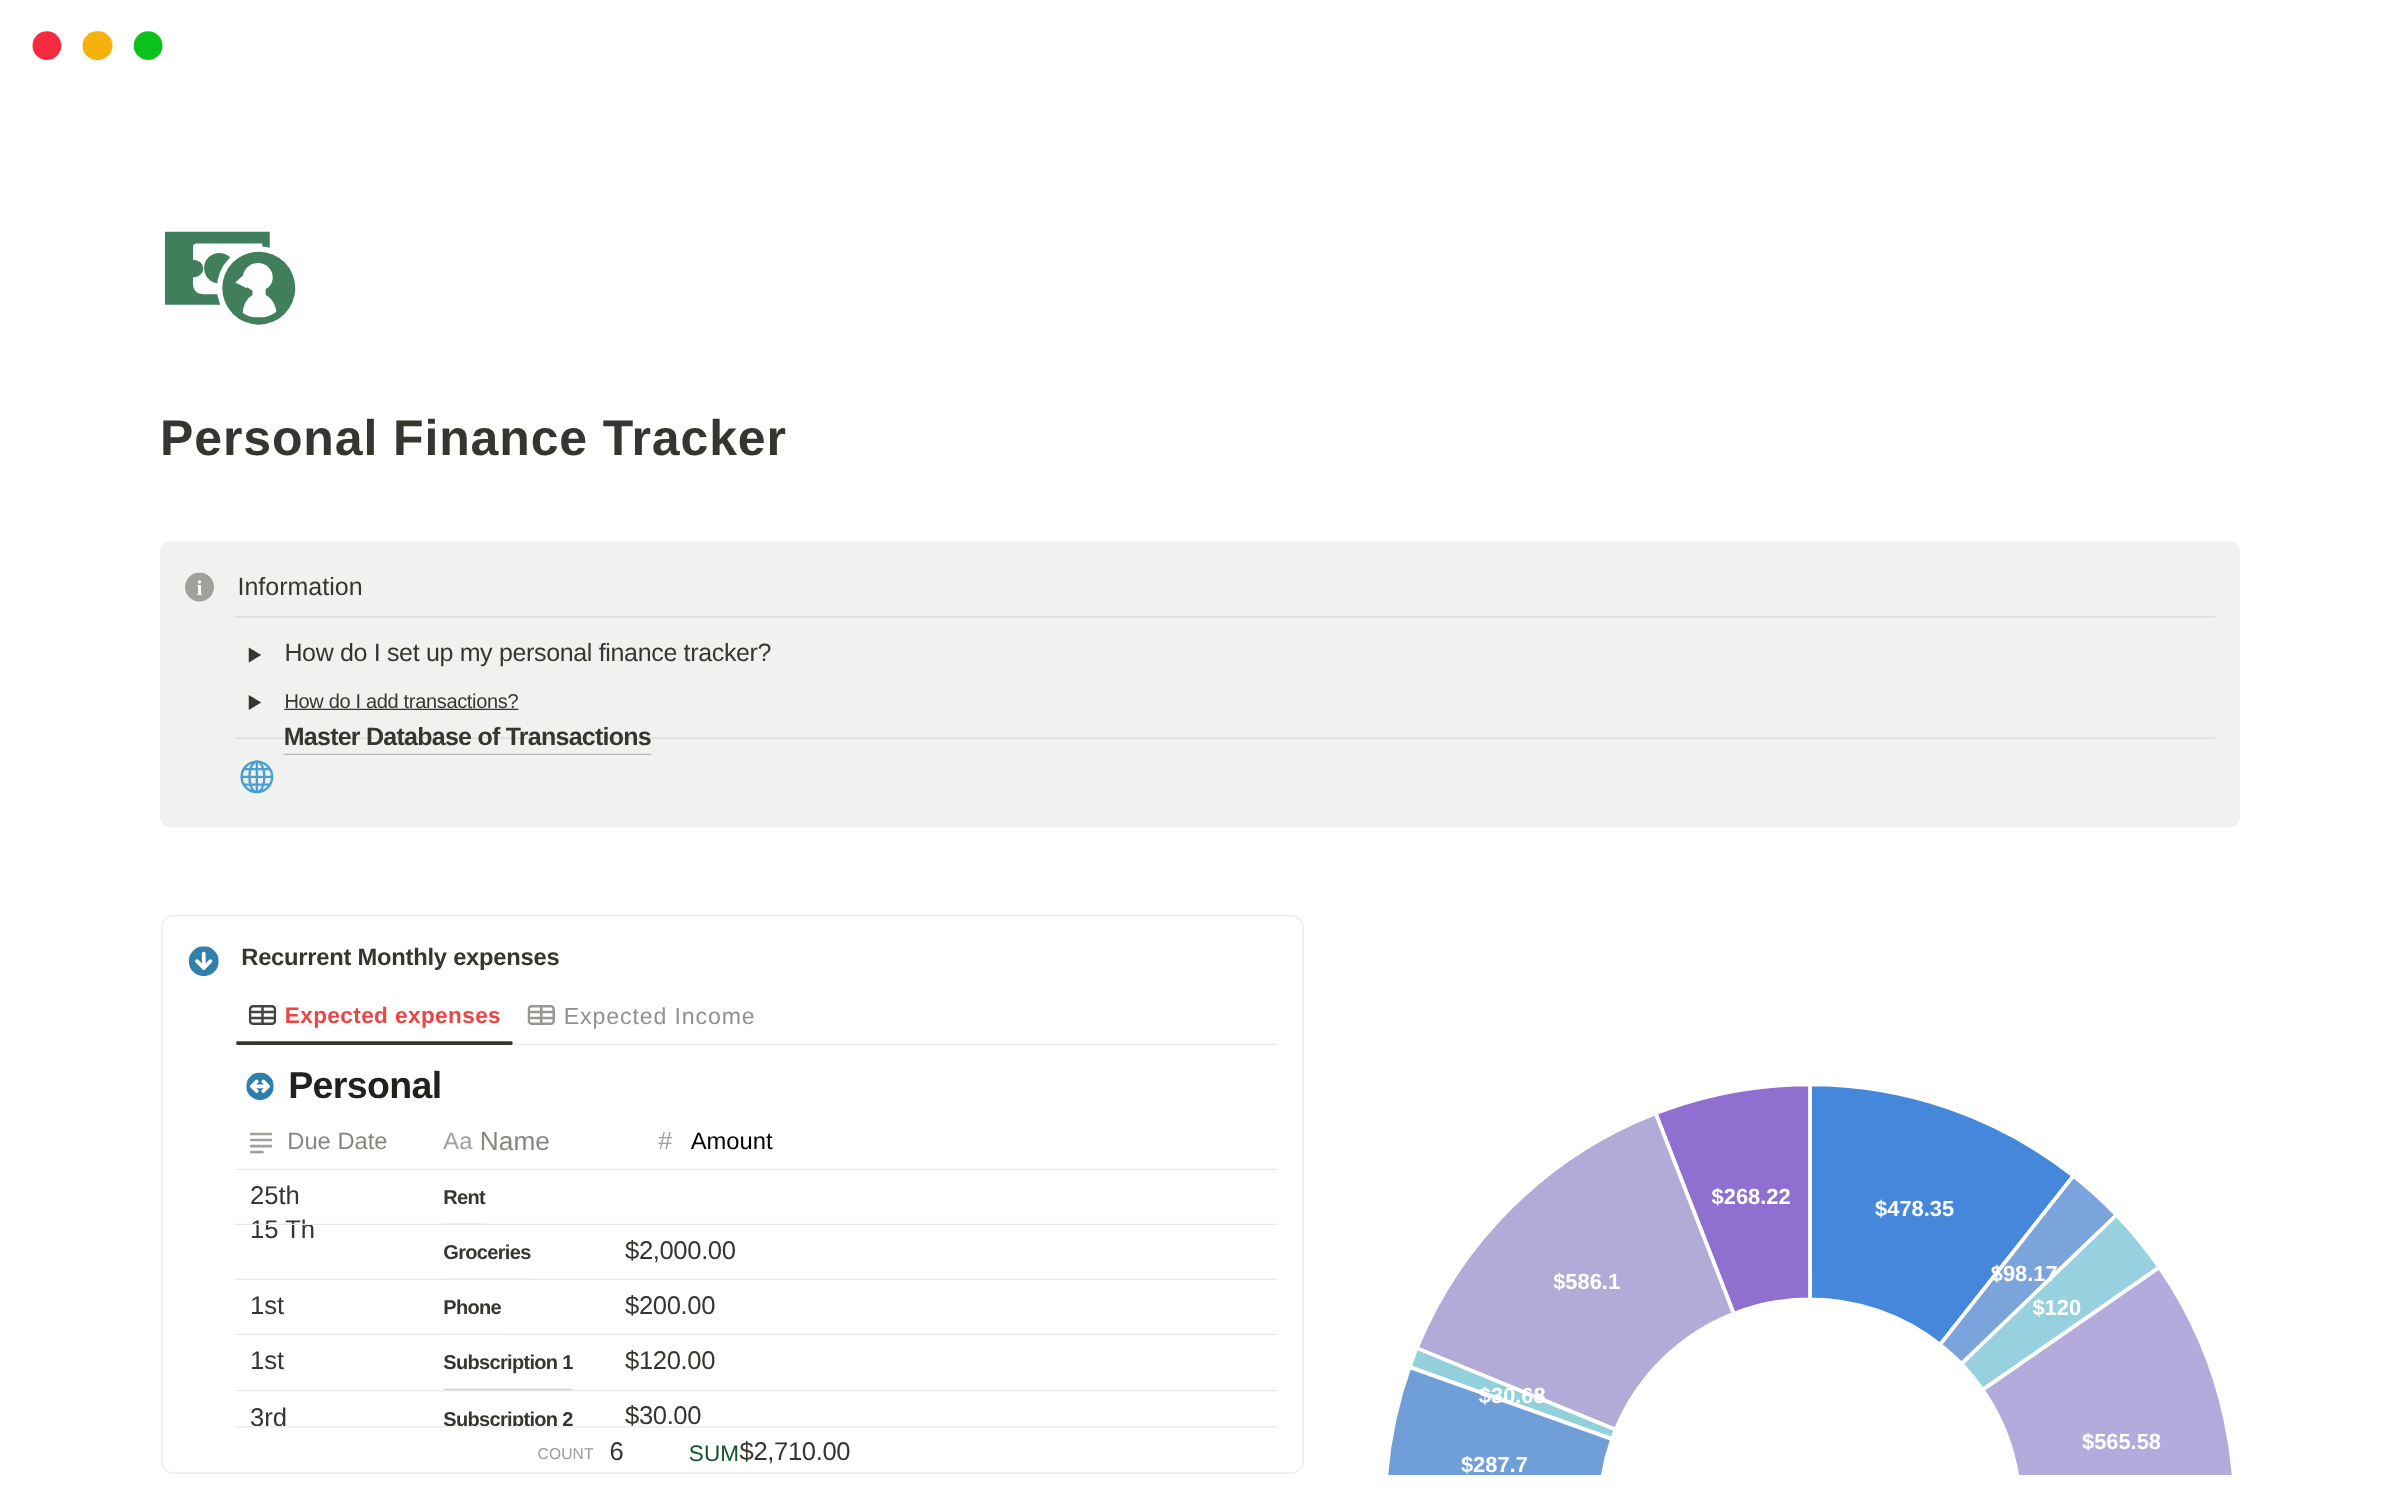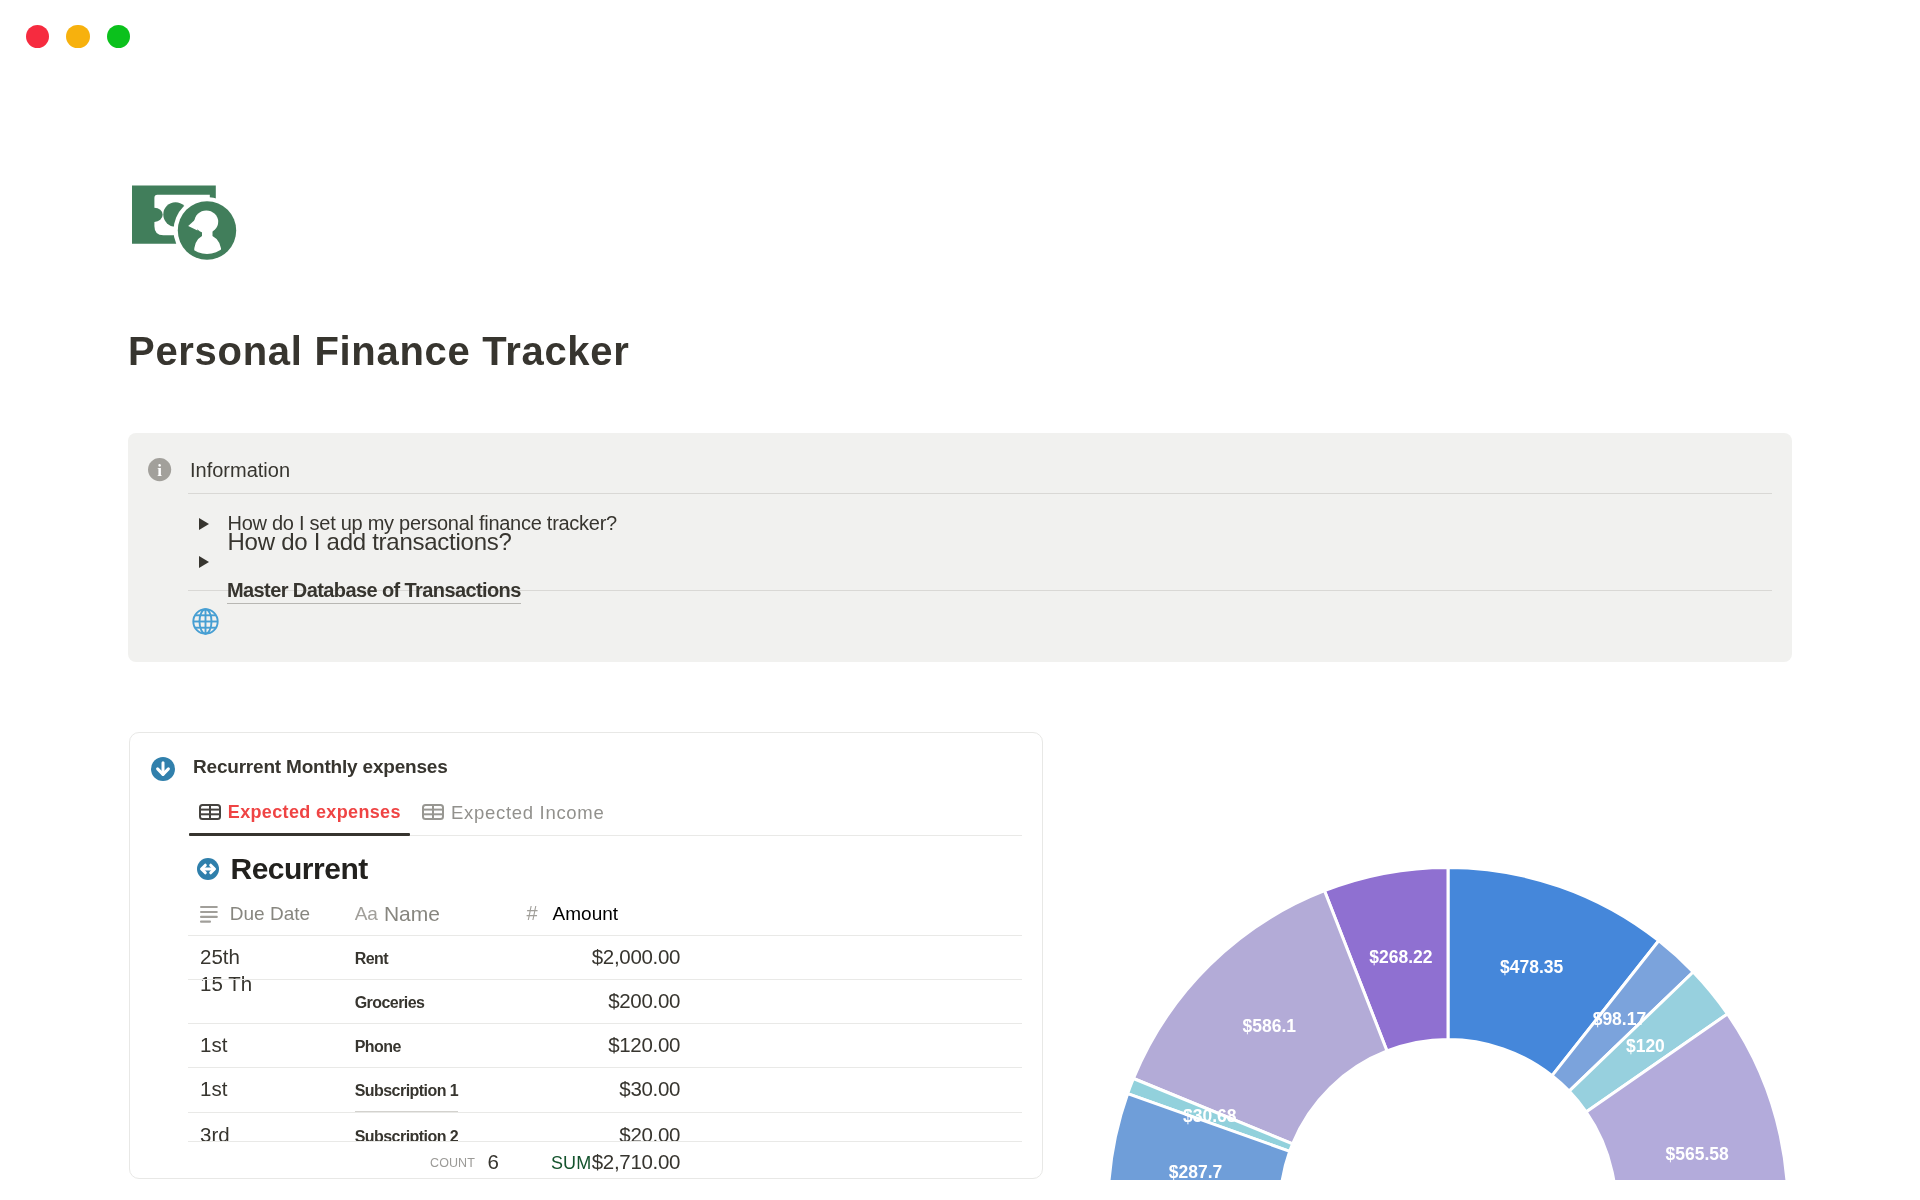--- a/index.html
+++ b/index.html
@@ -48,7 +48,7 @@
 <div class="abs" style="left:198.6px;top:517.8px;width:0;height:0;border-left:10px solid #37352f;border-top:6px solid transparent;border-bottom:6px solid transparent;"></div>
 <div class="abs" style="left:227.5px;top:510.5px;font-size:20px;line-height:25px;letter-spacing:-0.27px;">How do I set up my personal finance tracker?</div>
 <div class="abs" style="left:198.6px;top:555.8px;width:0;height:0;border-left:10px solid #37352f;border-top:6px solid transparent;border-bottom:6px solid transparent;"></div>
-<div class="abs" style="left:227.5px;top:529px;font-size:24px;line-height:25px;letter-spacing:-0.26px;">How do I add transactions?</div>
+<div class="abs" style="left:227.5px;top:549px;font-size:16px;line-height:25px;letter-spacing:-0.26px;text-decoration:underline;">How do I add transactions?</div>
 <div class="hline" style="left:188px;top:590.3px;width:1583.5px;background:#d9d8d5;"></div>
 <svg class="abs" style="left:191.5px;top:607.5px;" width="27" height="27" viewBox="0 0 27 27">
   <g fill="none" stroke="#479fd3" stroke-width="1.9">

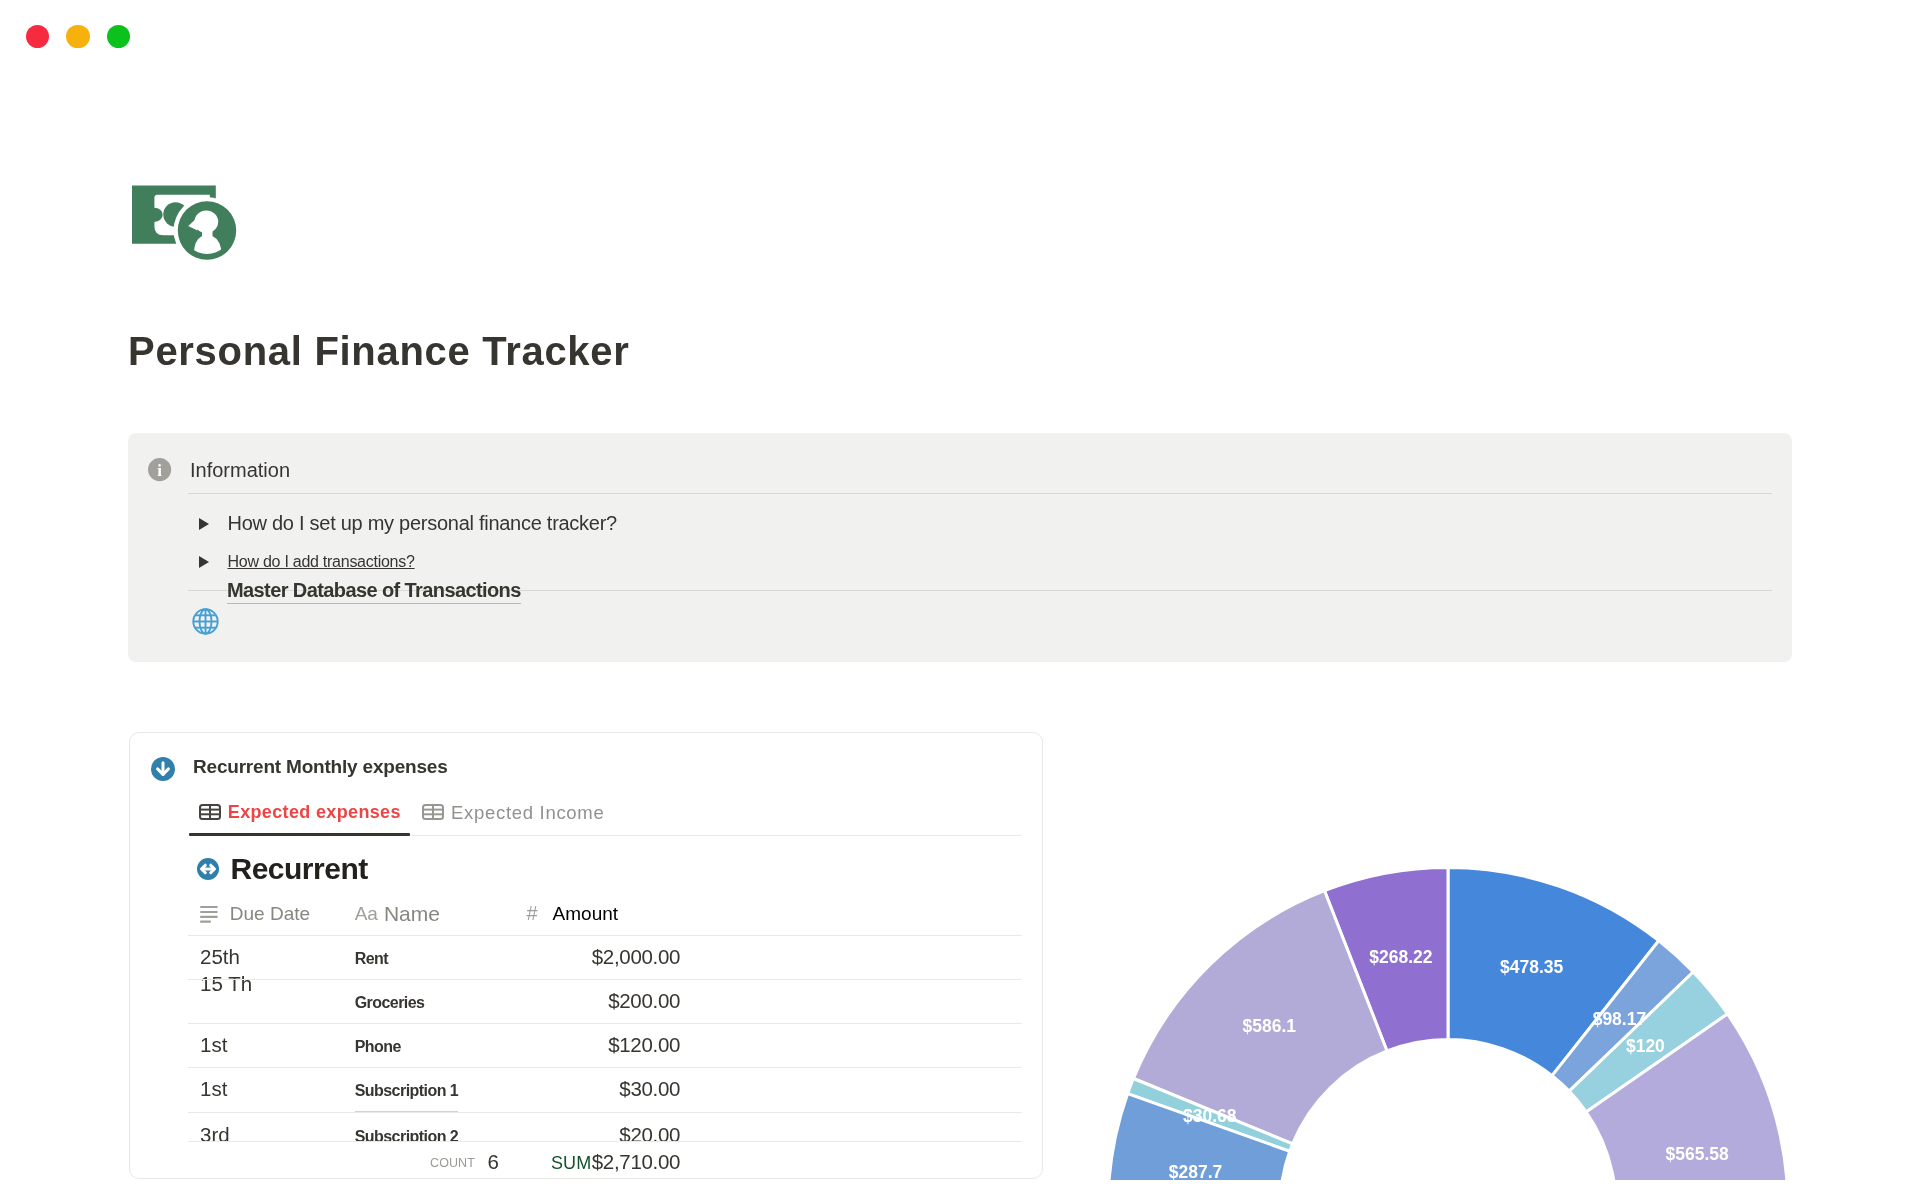--- a/index.html
+++ b/index.html
@@ -101,7 +101,7 @@
     <polyline points="13.7,7.2 17.5,11 13.7,14.8"></polyline>
   </g>
 </svg>
-<div class="abs" style="left:230.5px;top:853.5px;font-size:30px;line-height:30px;font-weight:700;color:#22211e;letter-spacing:-0.5px;">Recurrent</div>
+<div class="abs" style="left:230.5px;top:853.5px;font-size:30px;line-height:30px;font-weight:700;color:#22211e;letter-spacing:-0.5px;">Personal</div>
 
 <svg class="abs" style="left:200px;top:906px;" width="18" height="17" viewBox="0 0 18 17">
   <g fill="#a19f9a">

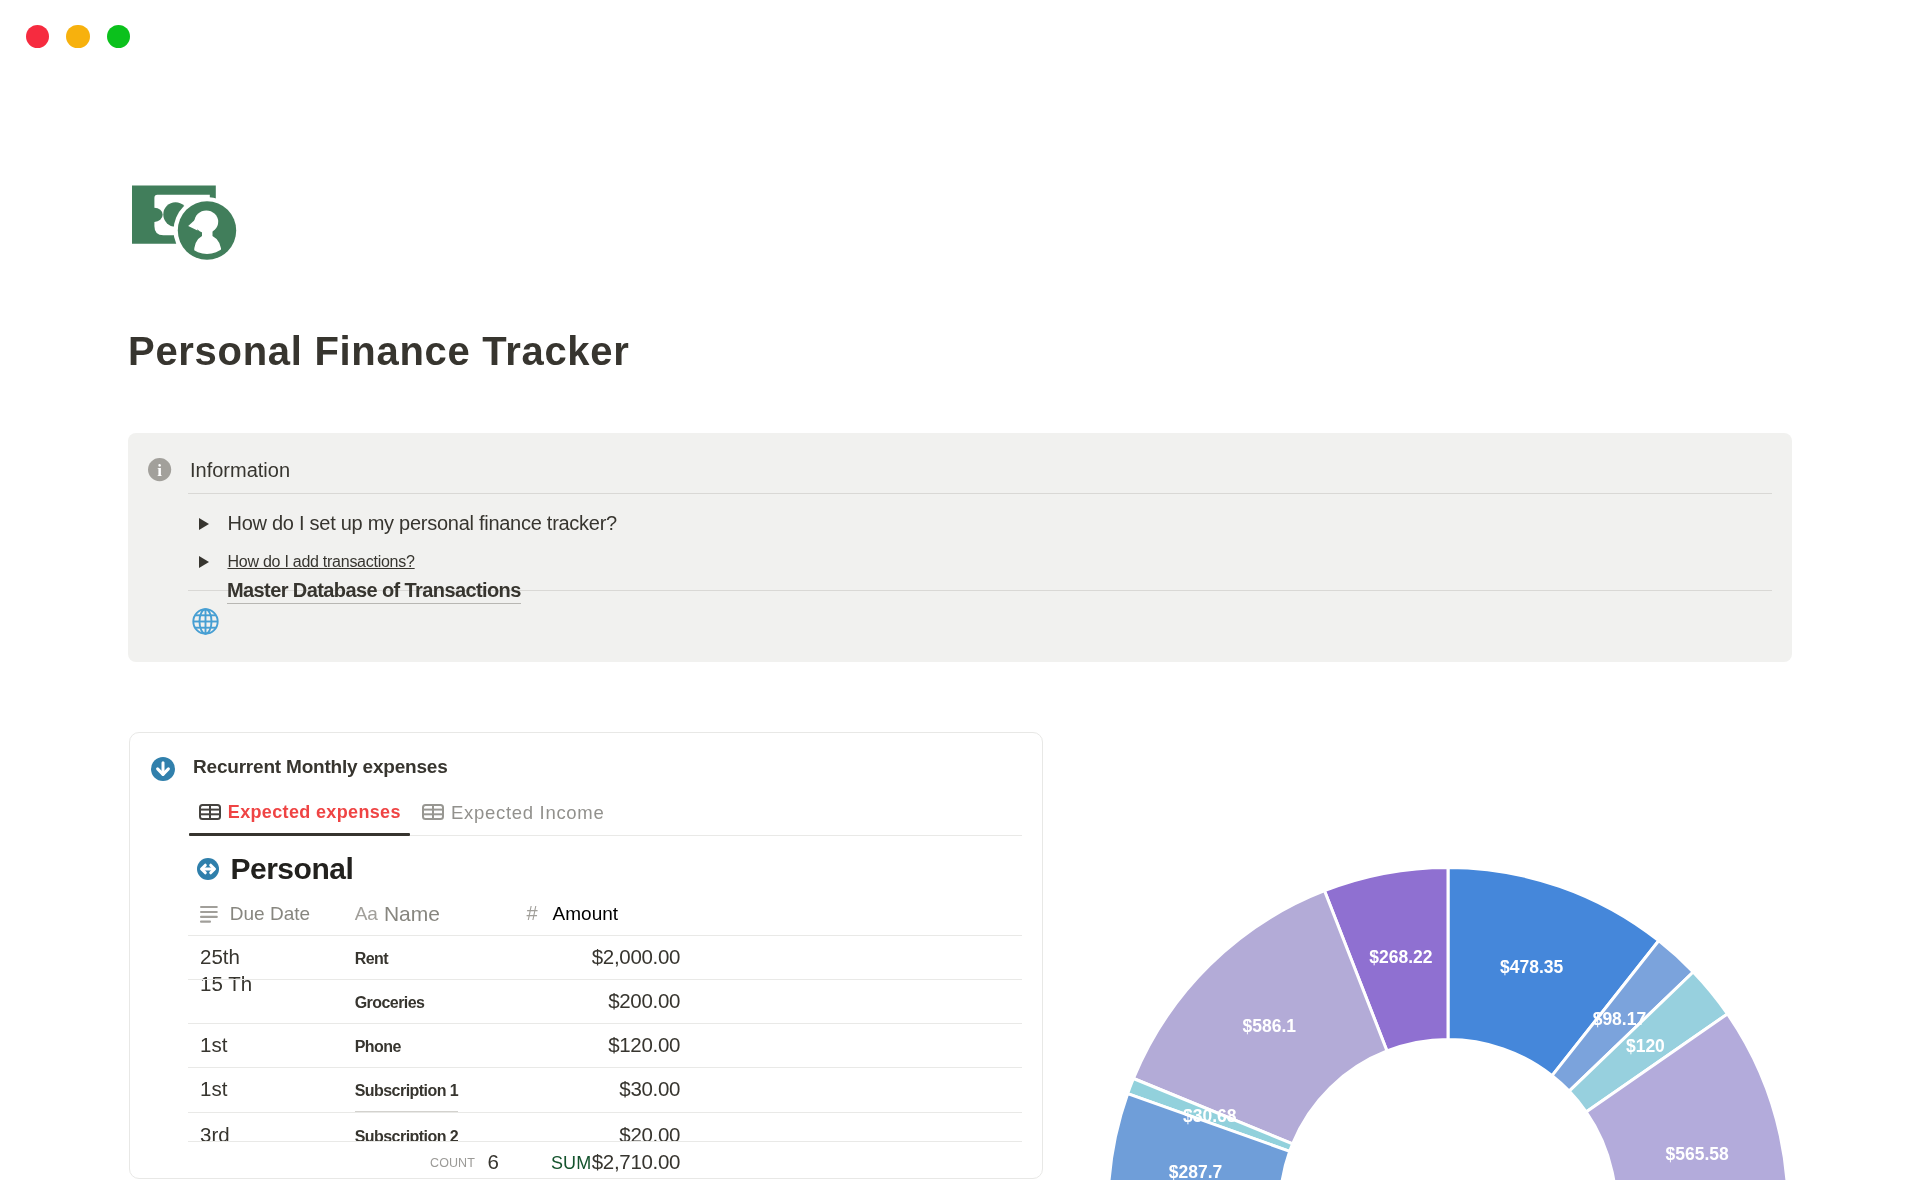--- a/index.html
+++ b/index.html
@@ -8,7 +8,7 @@
 .abs { position:absolute; }
 .hline { position:absolute; height:1px; background:#e9e9e7; }
 .cell { position:absolute; font-size:20.5px; line-height:26px; color:#37352f; }
-.cell.amt { left:500px; width:180.2px; text-align:right; letter-spacing:-0.3px; }
+.cell.amt { left:500px; width:180.2px; text-align:left; letter-spacing:-0.3px;margin-top:44px; }
 .nm { font-weight:600; font-size:16px; letter-spacing:-0.55px; border-bottom:1.5px solid #d3d2ce; padding-bottom:12px; }
 </style>
 </head>

